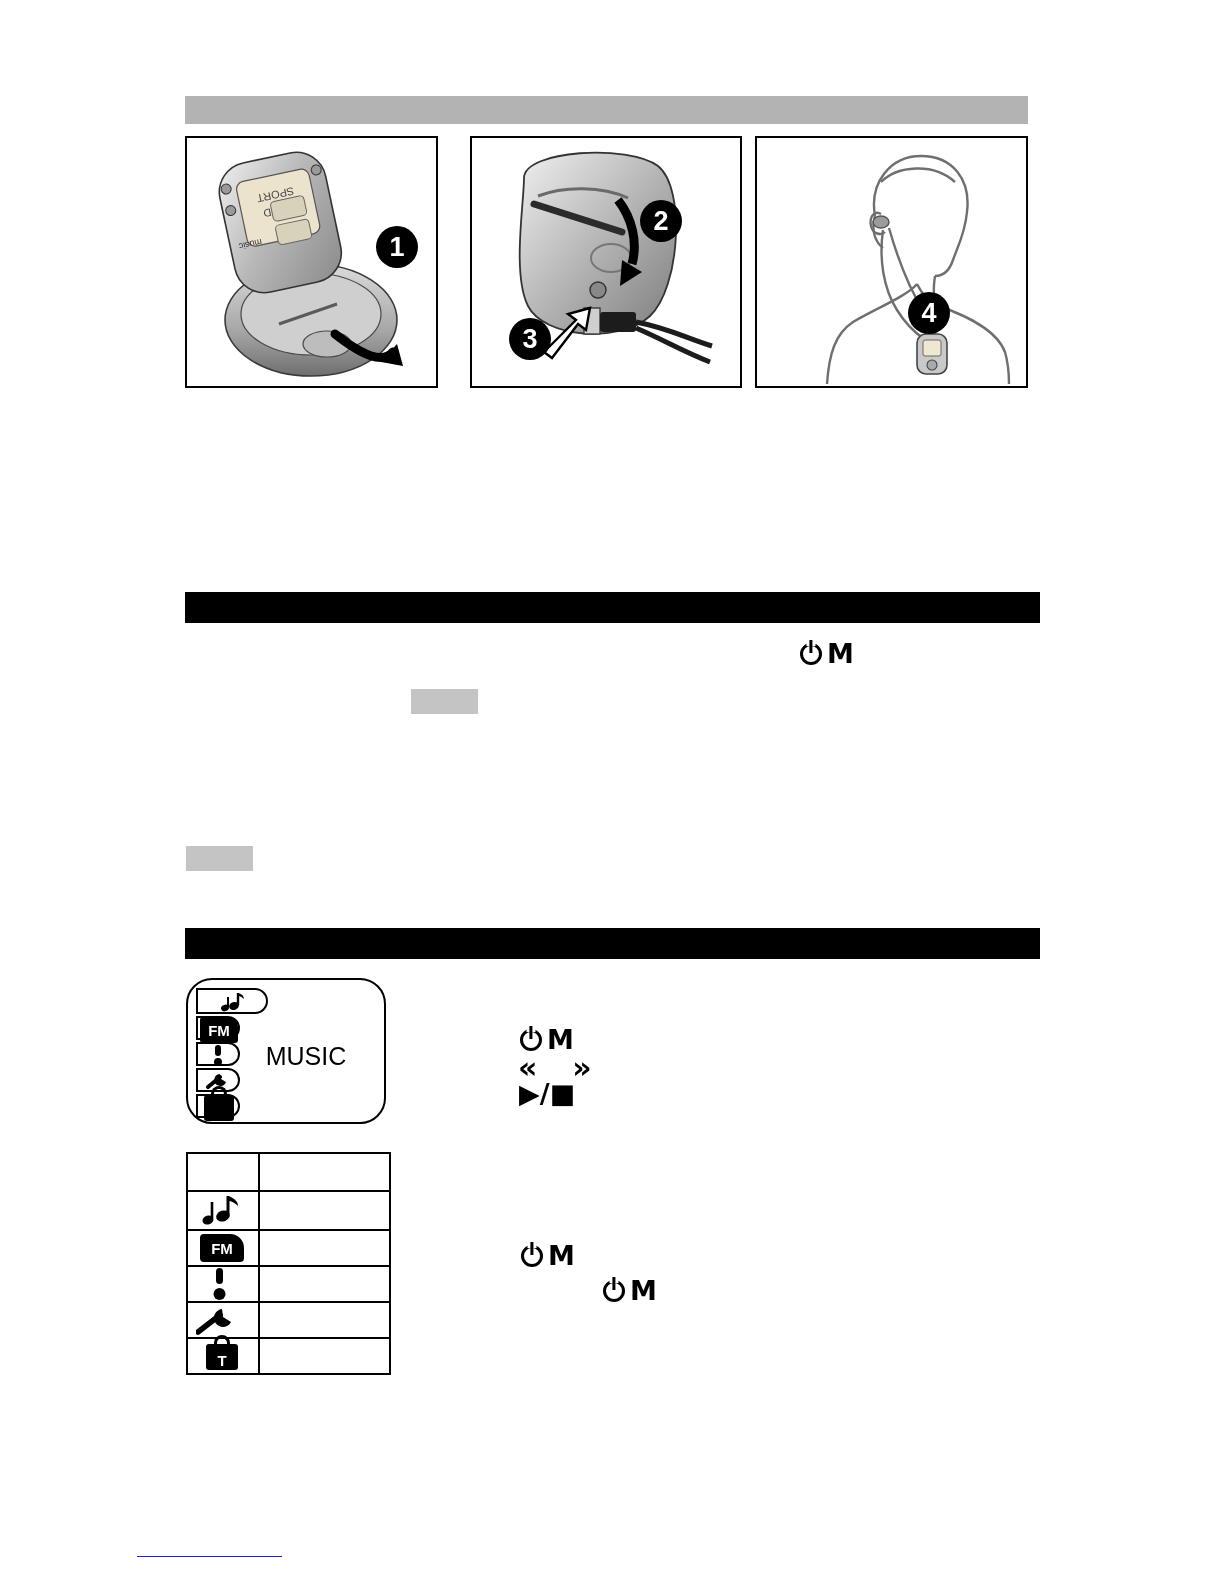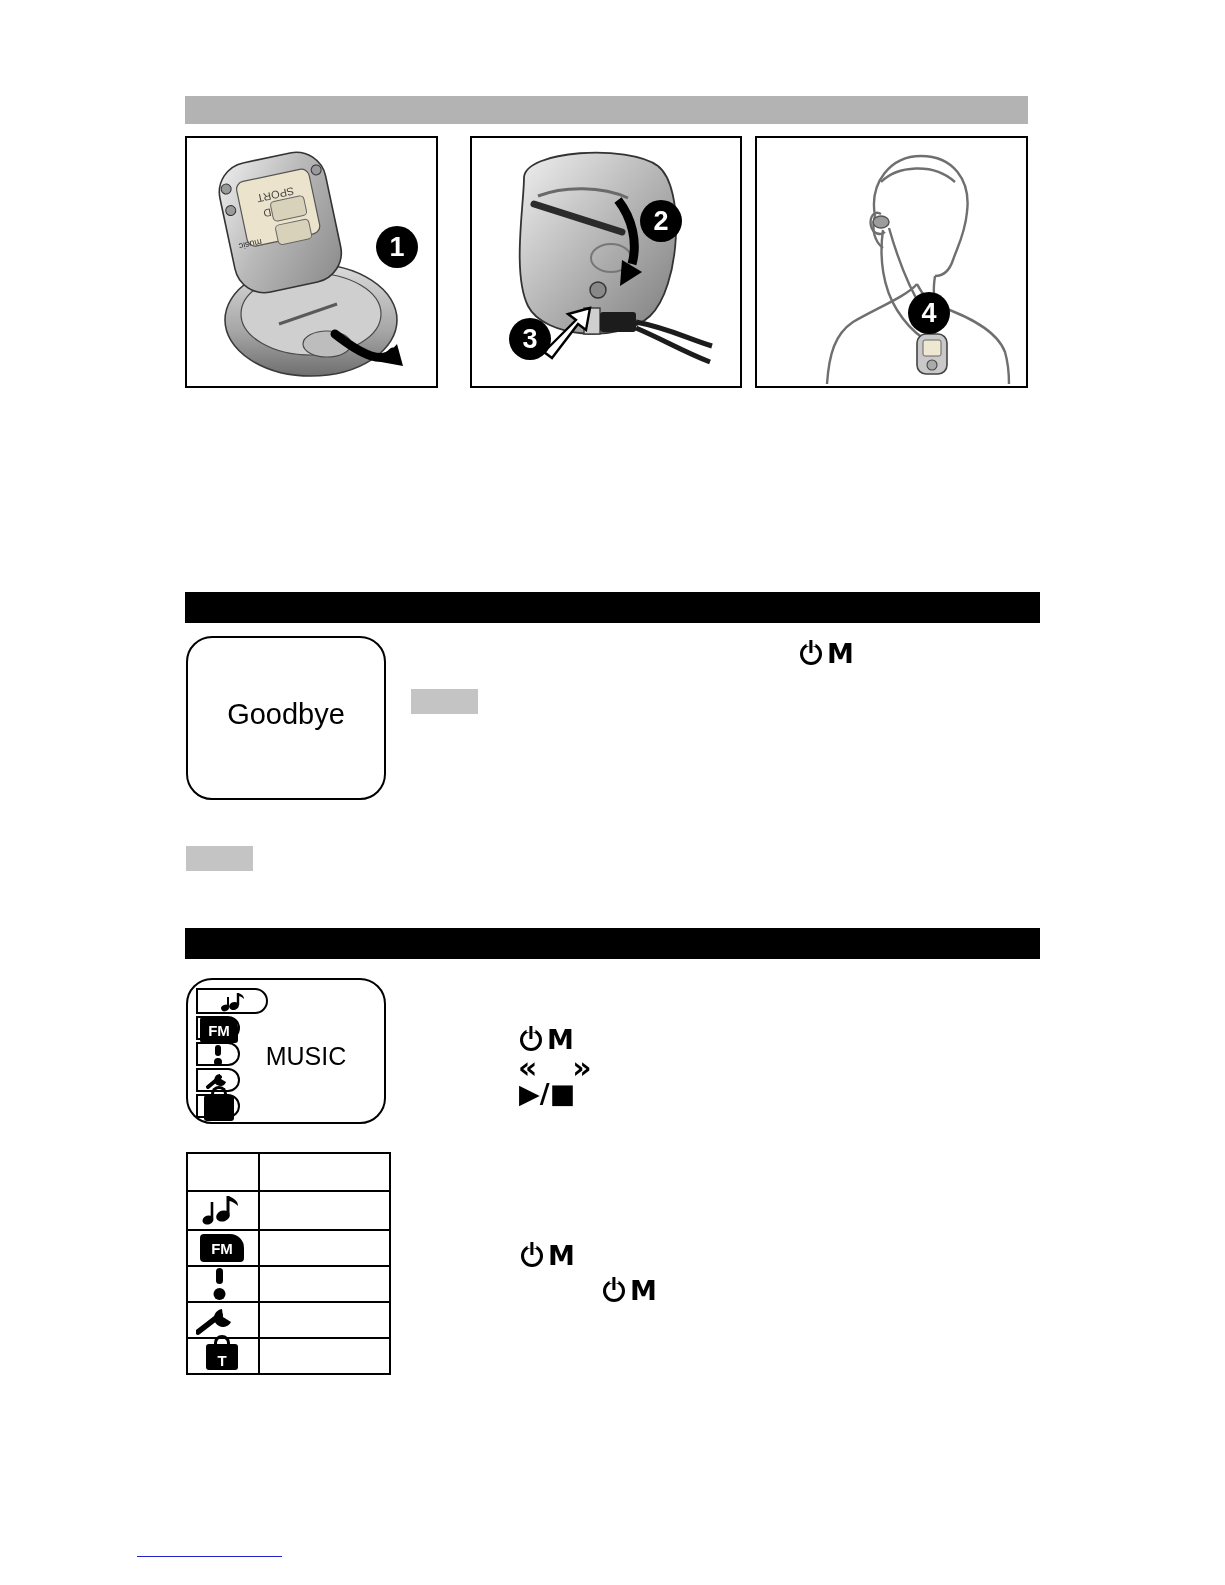--- a/index.html
+++ b/index.html
@@ -297,9 +297,6 @@
 
   <div class="black-bar" style="left:185px; top:592px; width:855px; height:31px;"></div>
 
-  <div class="lcd" style="left:186px; top:636px; width:200px; height:164px;">
-    <div class="lcd-text" style="top:60px;">Goodbye</div>
-  </div>
 
   <div class="power-m" style="left:800px; top:640px;">
     <span class="pw-circle"></span>

